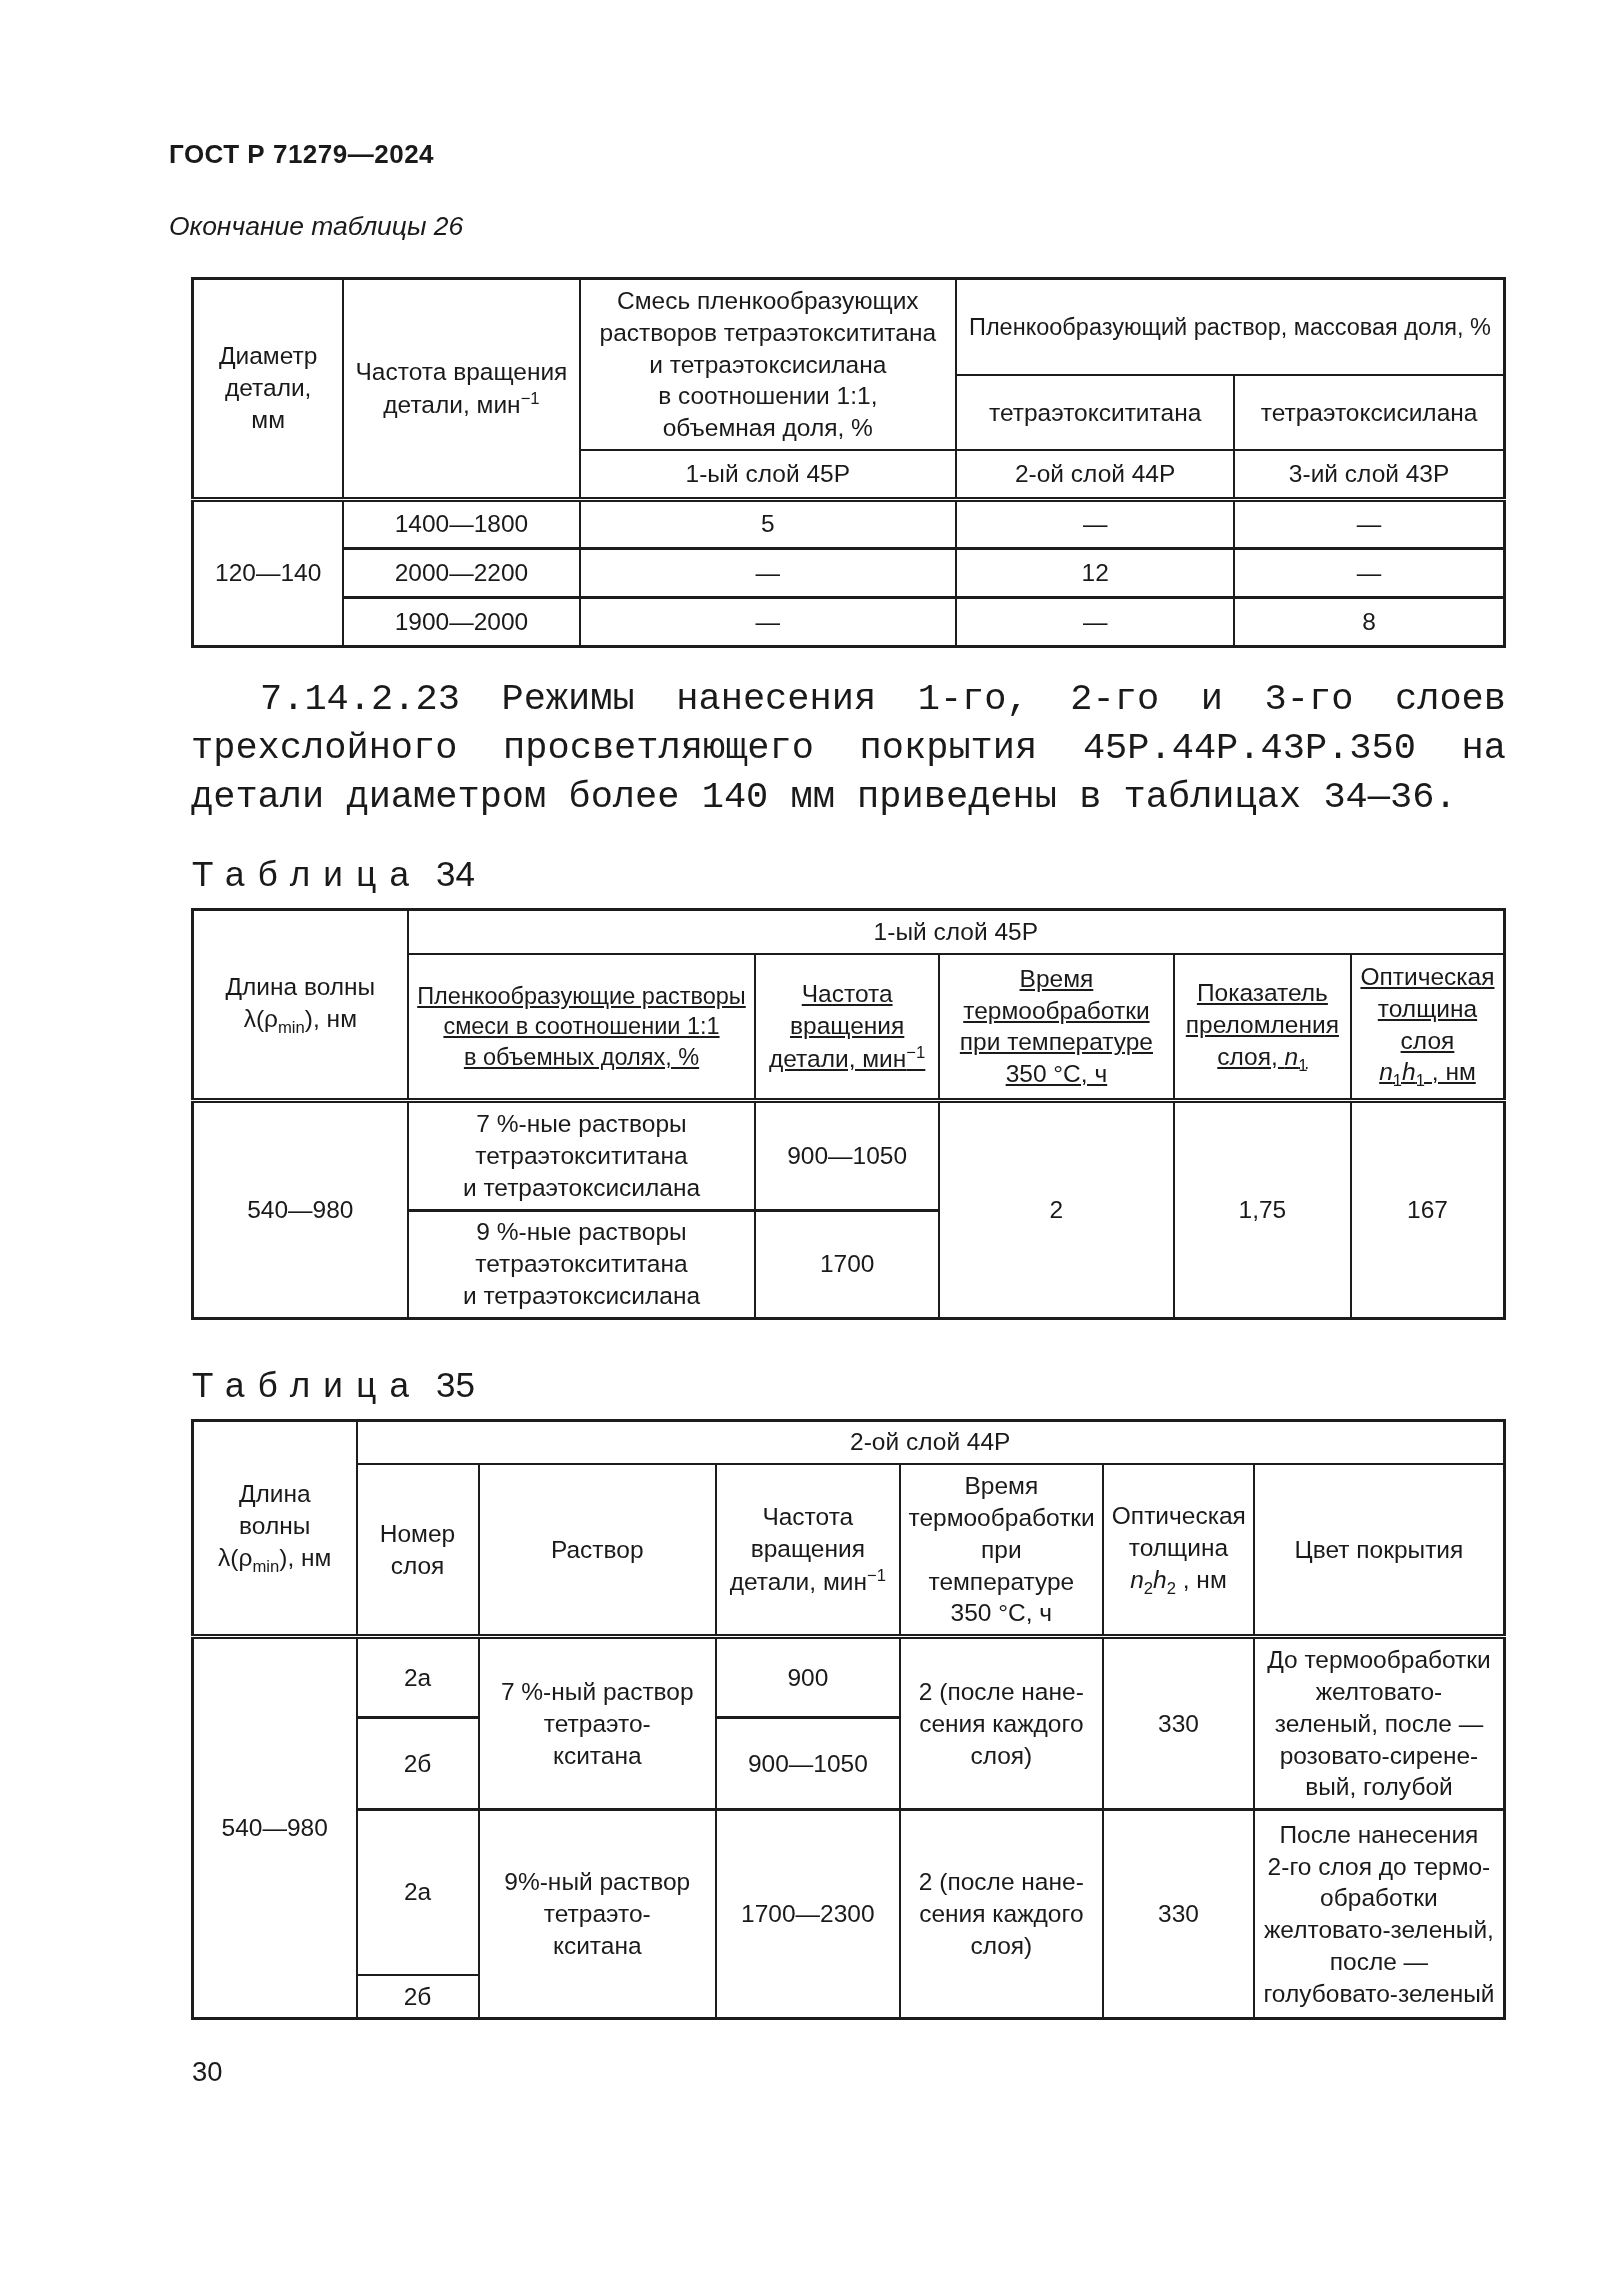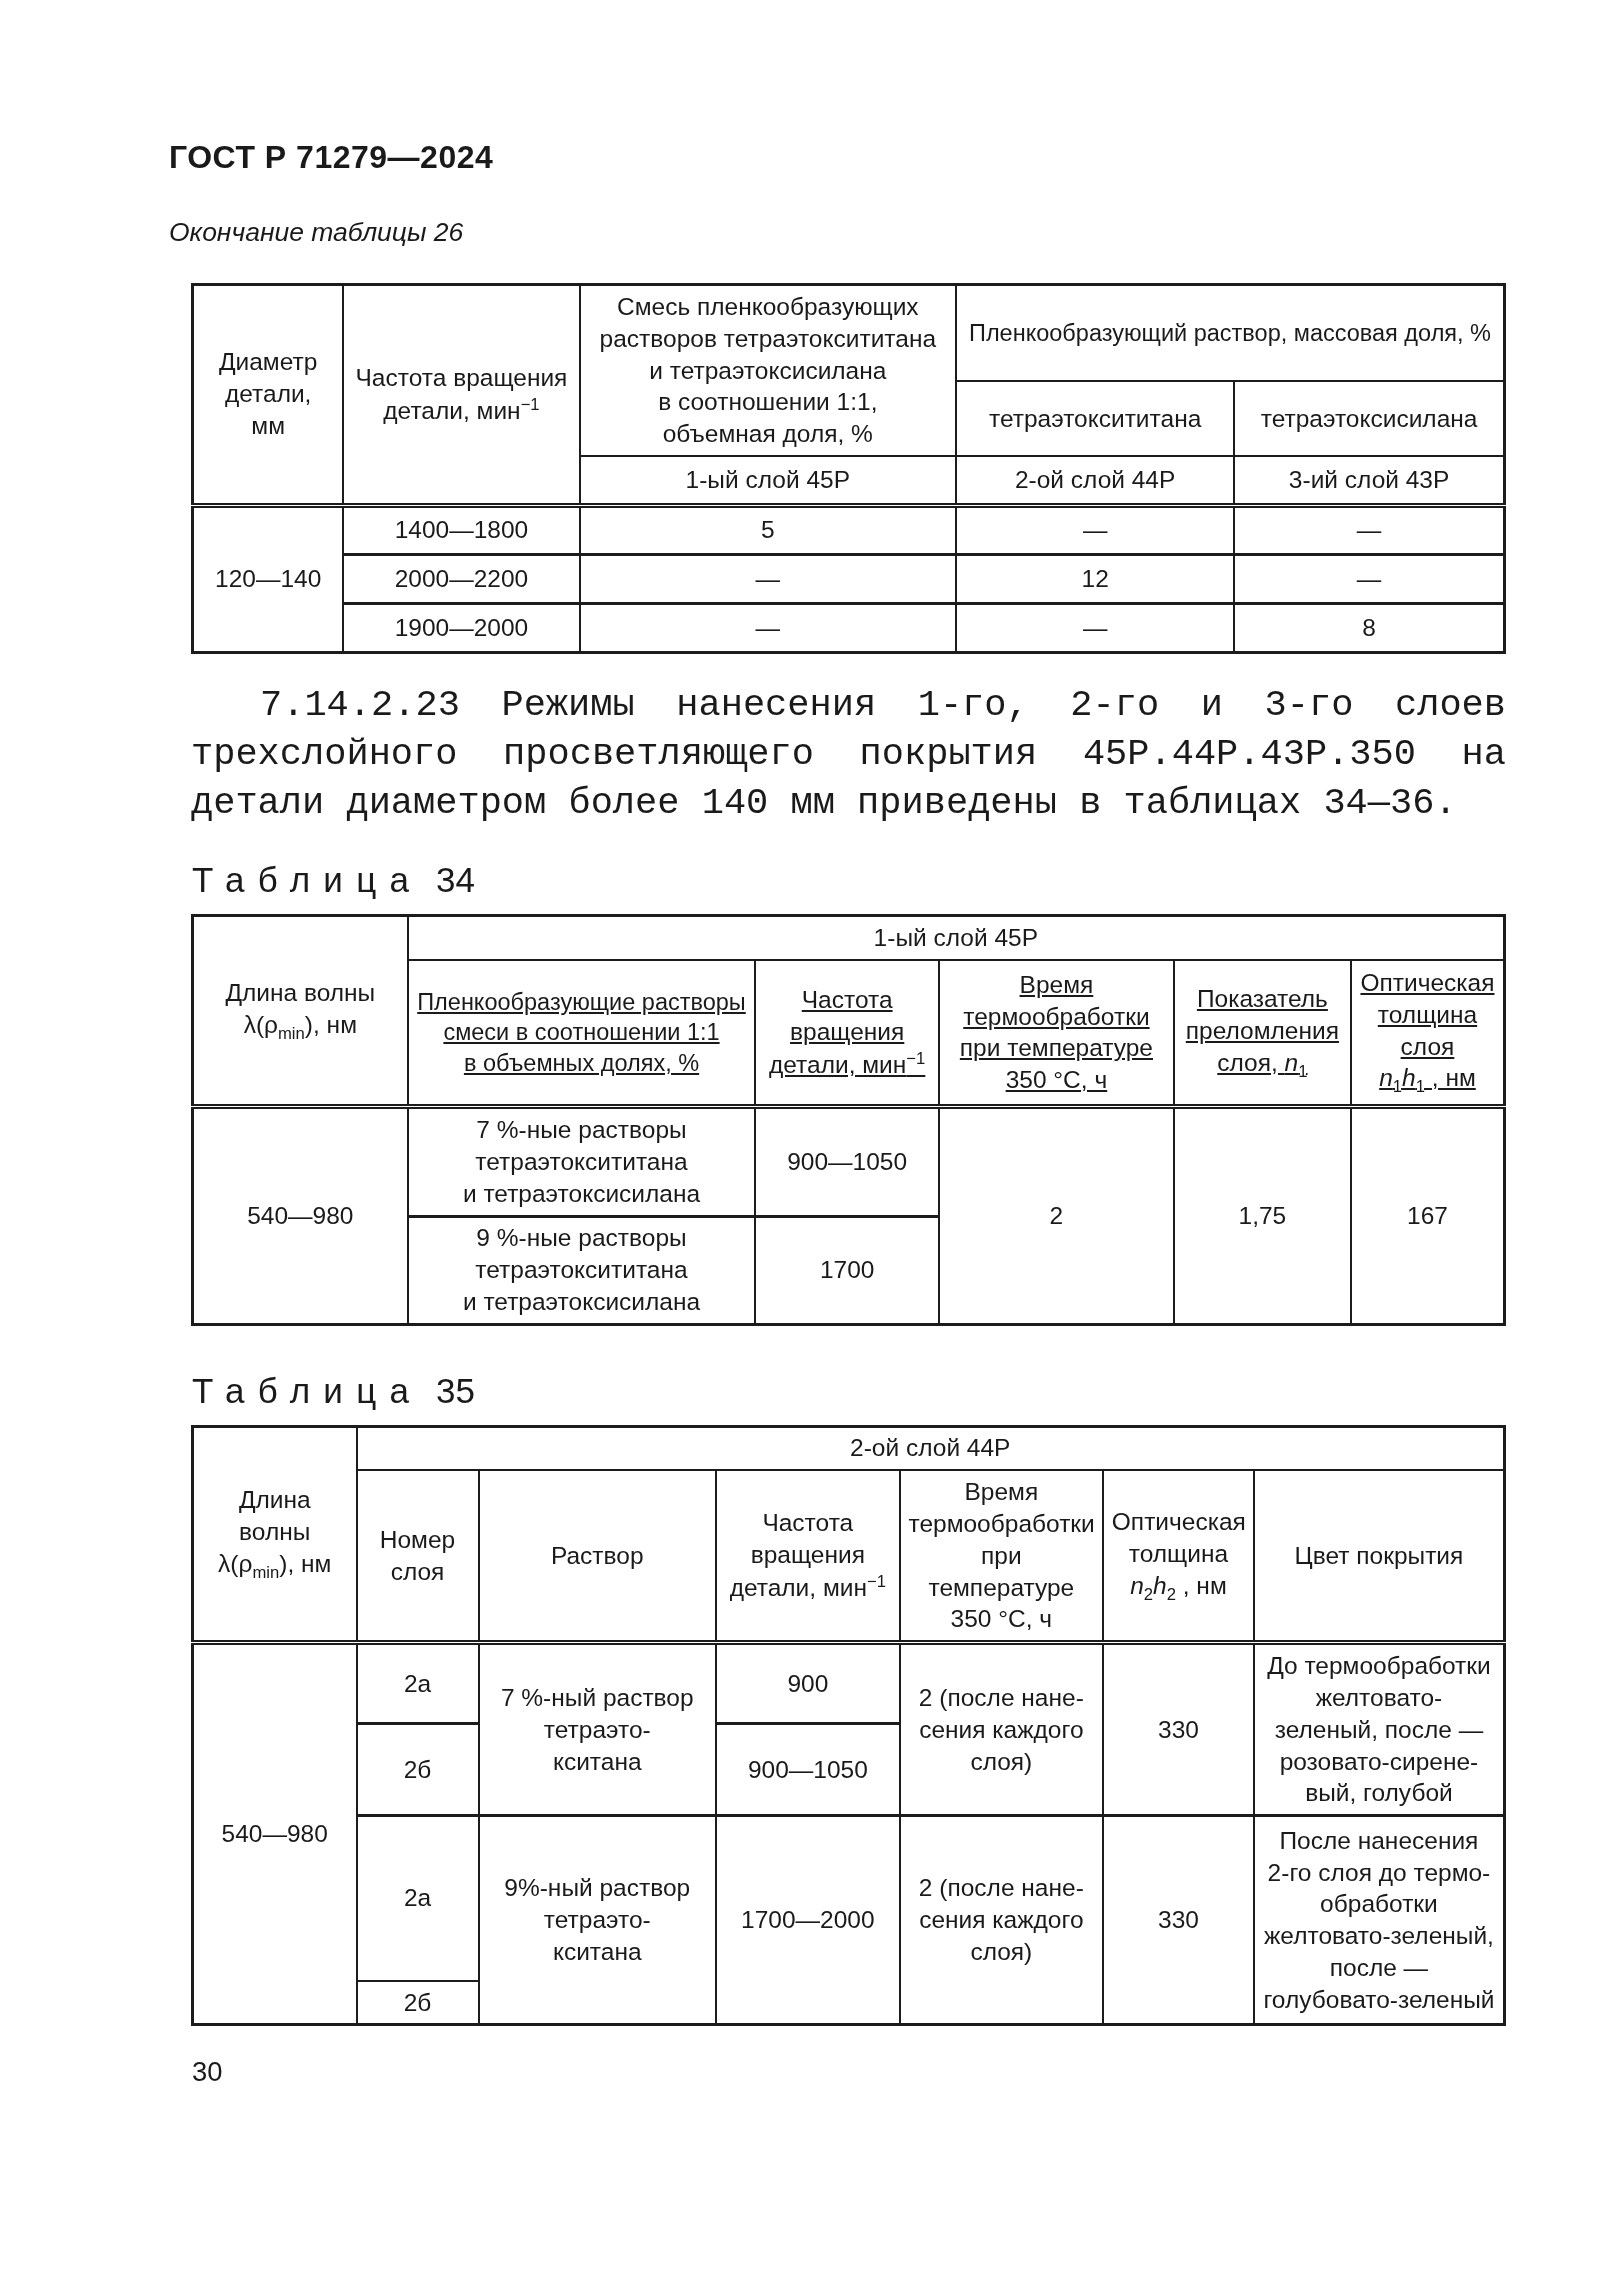--- a/index.html
+++ b/index.html
@@ -7,7 +7,7 @@
     width:1621px;height:2293px;background:#ffffff;position:relative;
     font-family:"Liberation Sans", sans-serif;color:#1a1a1a;
   }
-  .doc-header{margin:139px 0 0 169px;font-size:32px;font-weight:bold;letter-spacing:0.5px;}
+  .doc-header{margin:139px 0 0 169px;font-size:26px;font-weight:bold;letter-spacing:0.5px;}
   .cont-label{margin:41px 0 0 169px;font-size:26.5px;font-style:italic;}
   .para{
     width:1315px;margin:27.4px 0 0 191px;font-size:37px;line-height:1.32;

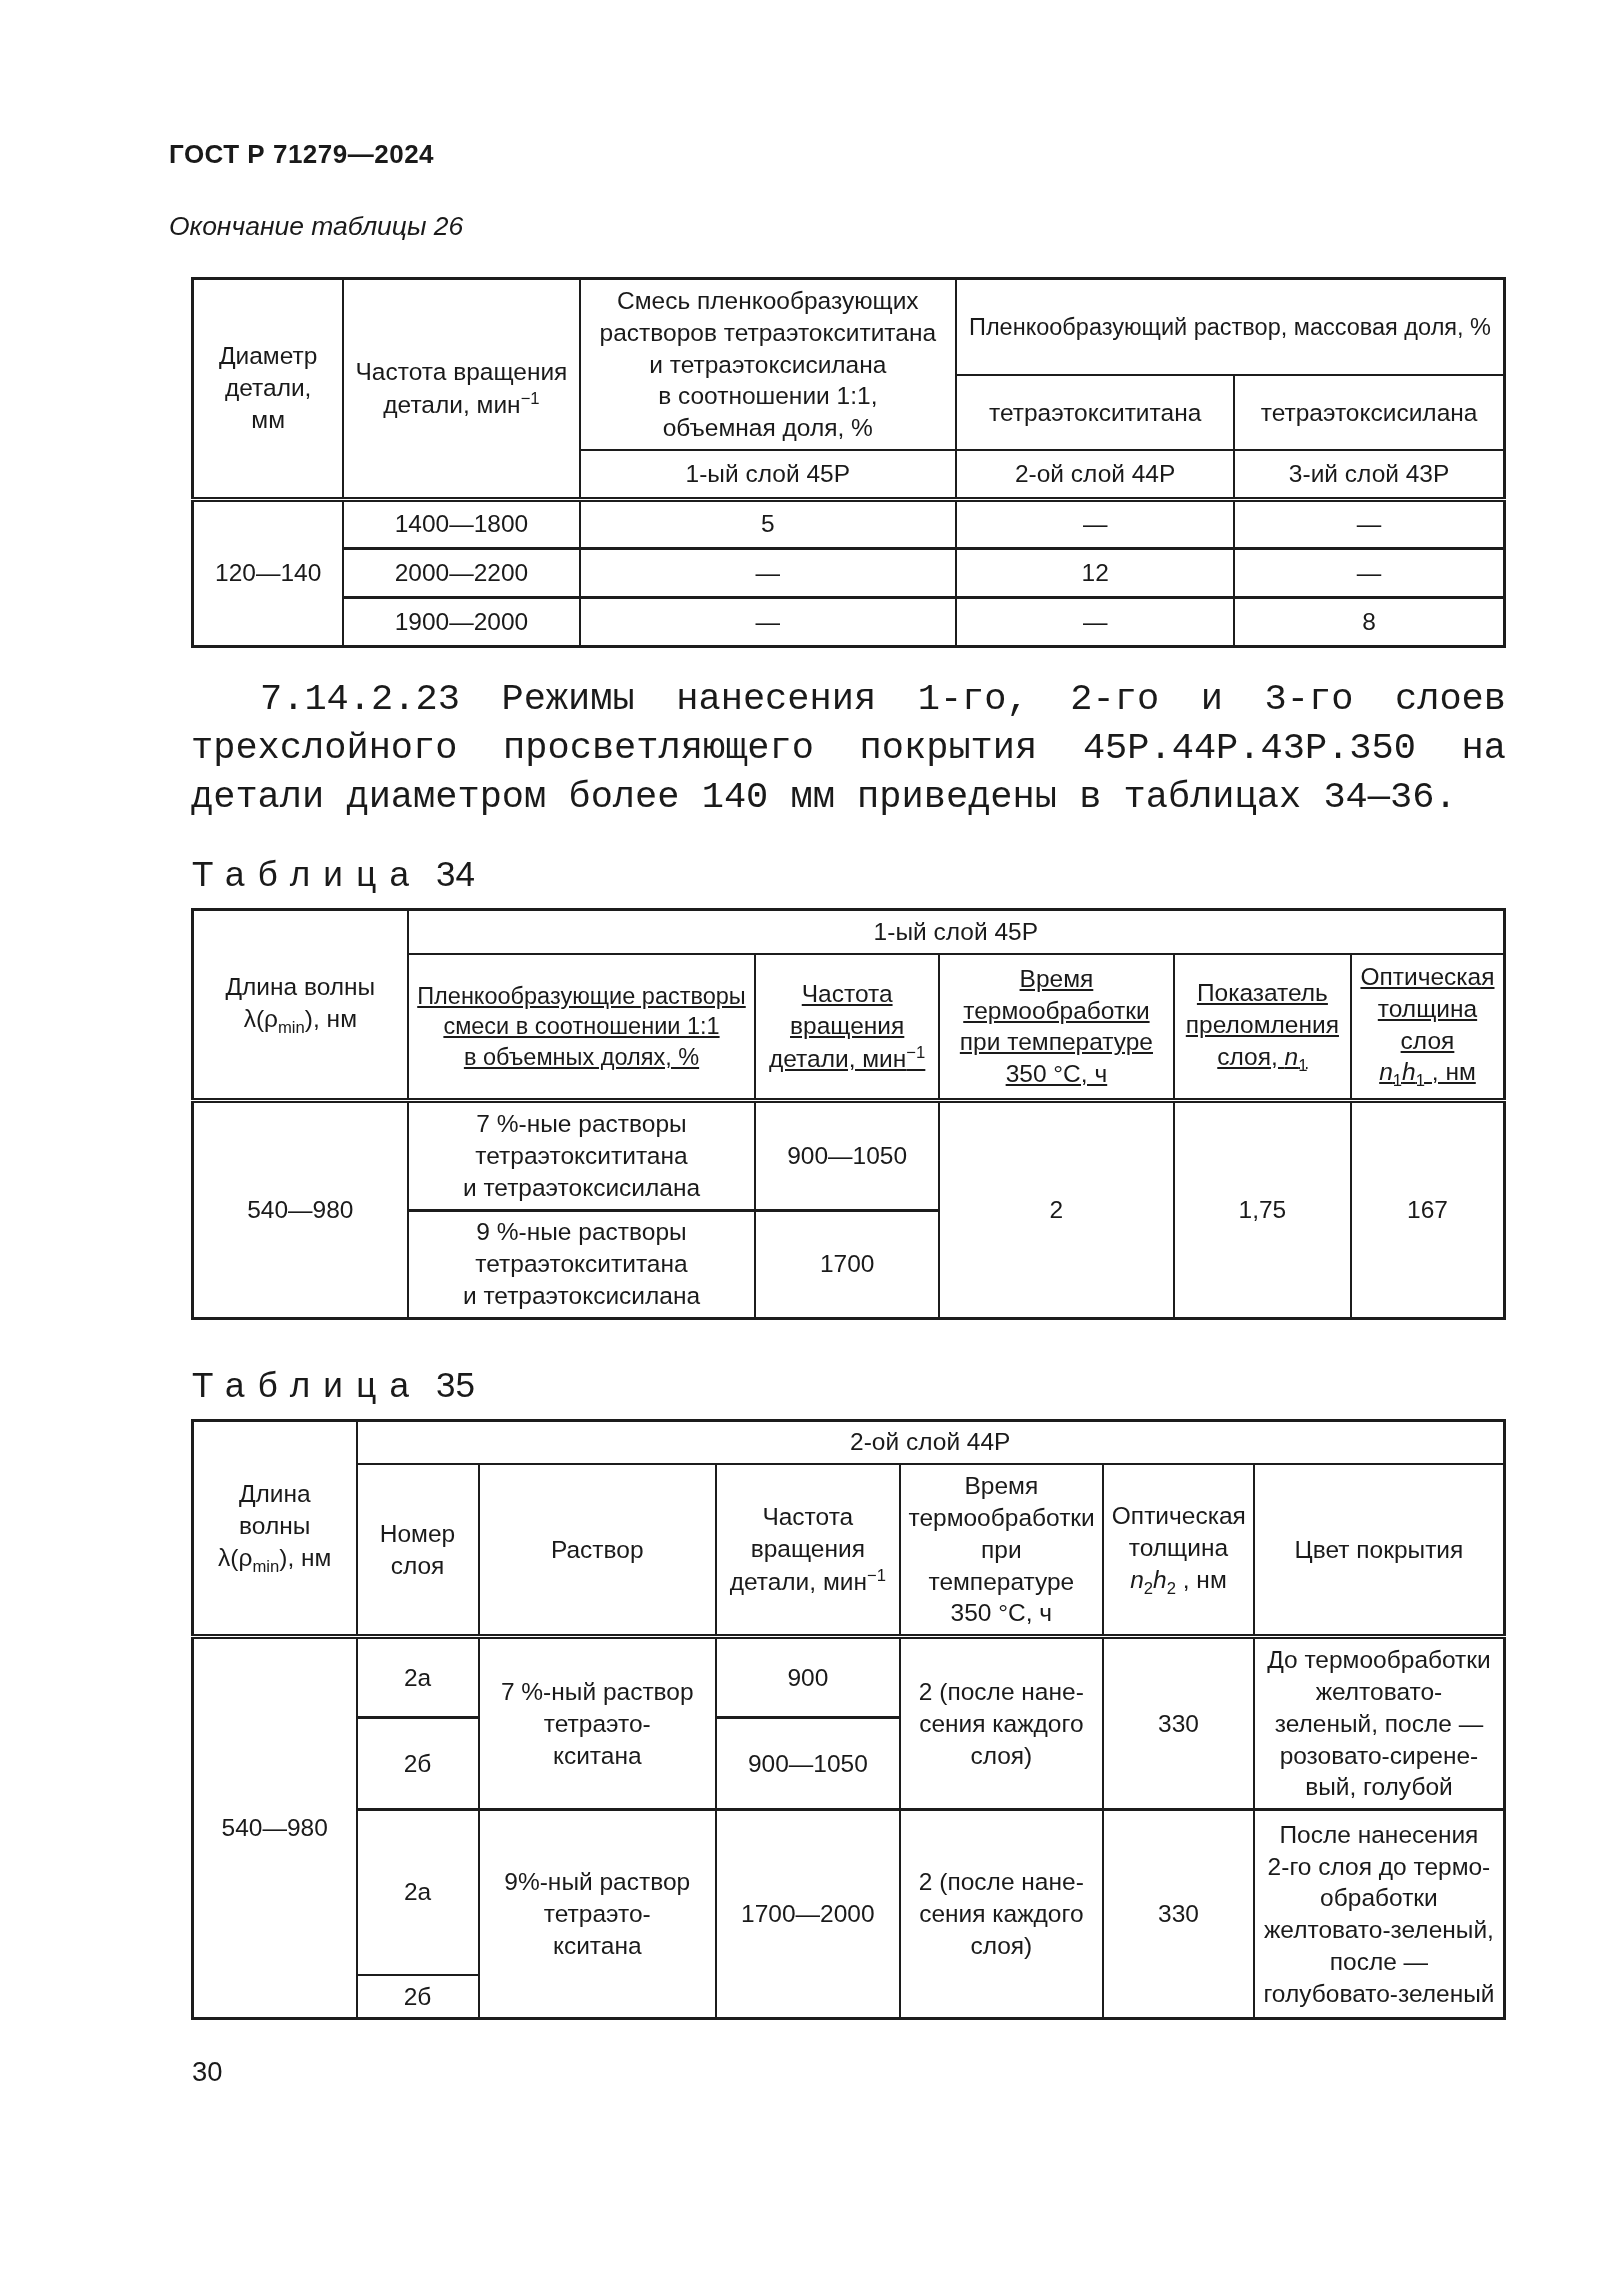--- a/index.html
+++ b/index.html
@@ -233,7 +233,7 @@
       <td rowspan="2">9%-ный раствор
 тетраэто-
 кситана</td>
-      <td rowspan="2">1700—2000</td>
+      <td rowspan="2">1700—2300</td>
       <td rowspan="2">2 (после нане-
 сения каждого
 слоя)</td>

